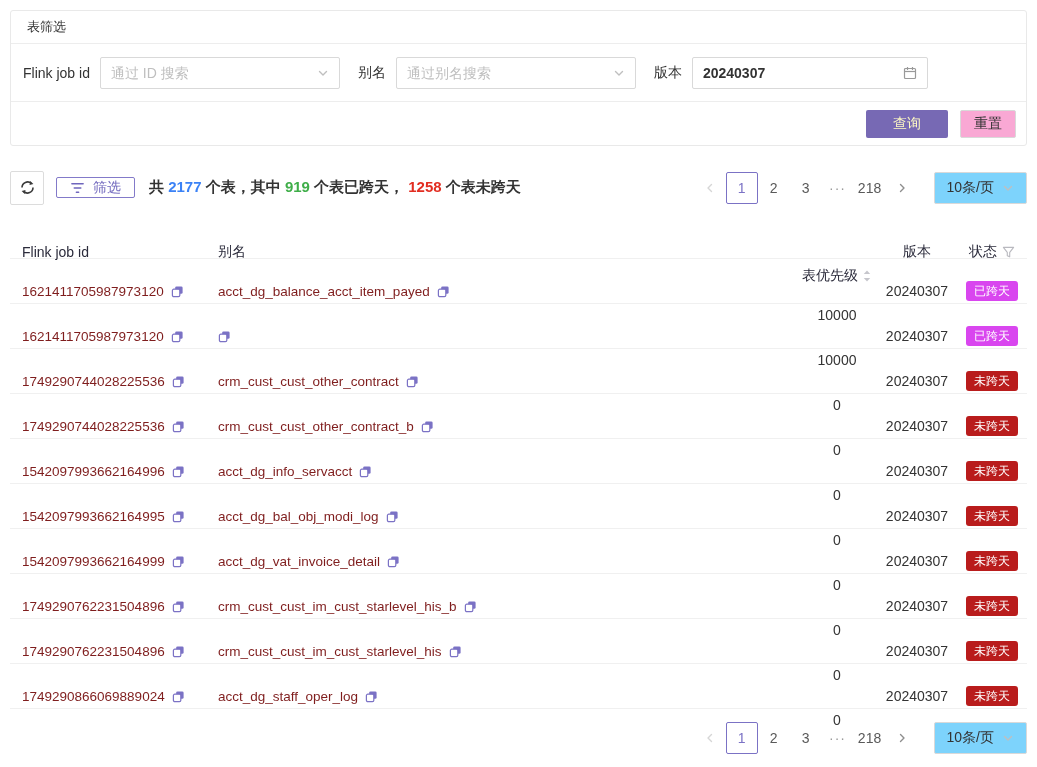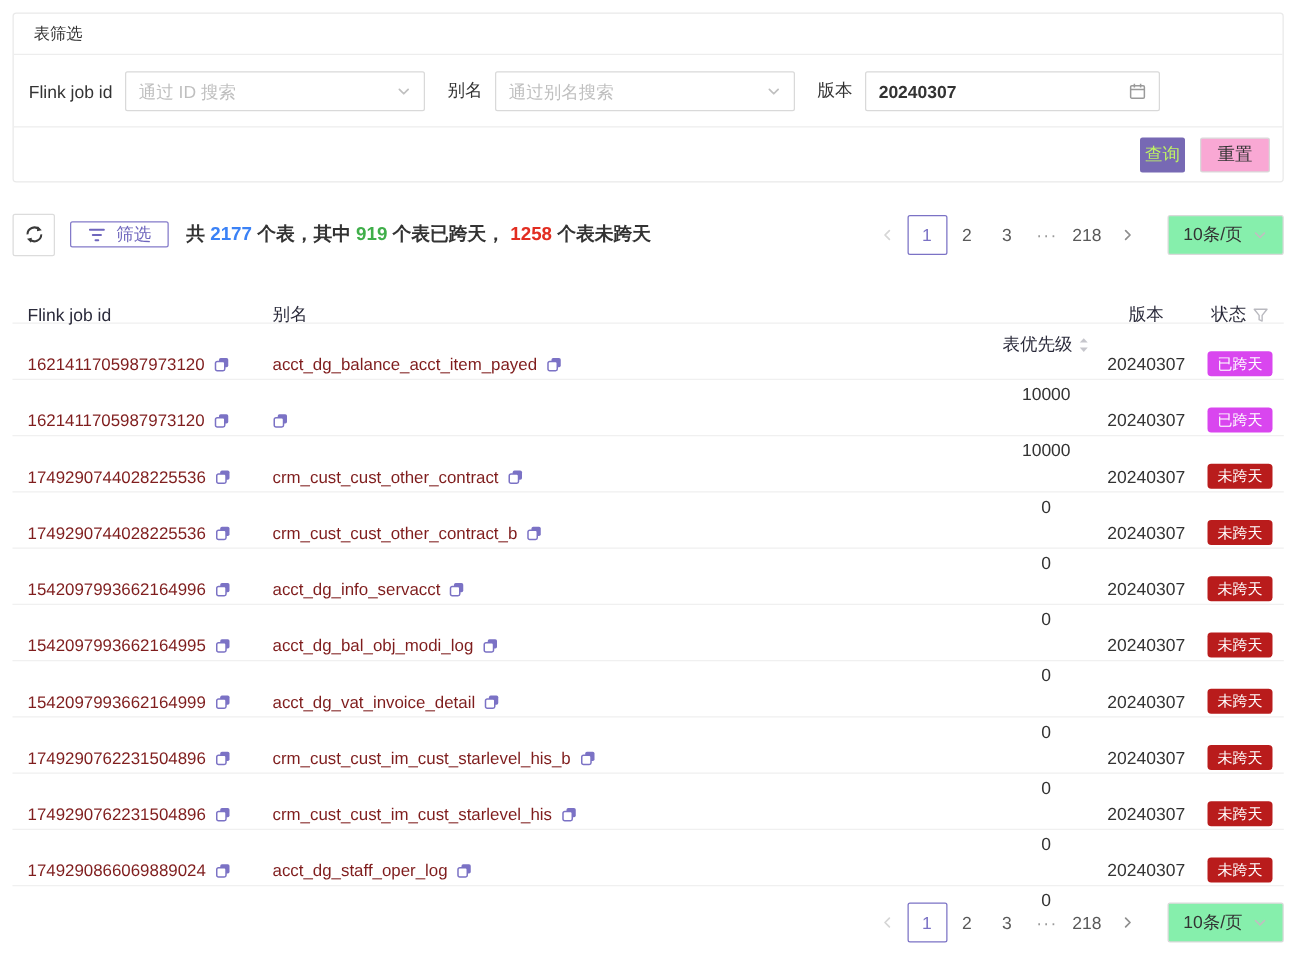--- a/index.html
+++ b/index.html
@@ -18,7 +18,7 @@
   .date-input input { font-weight:700; }
   .card-actions { display:flex; justify-content:flex-end; align-items:center; height:43px; padding:0 10px; gap:12px; }
   .btn { height:28px; border-radius:2px; font-size:14px; font-family:"Liberation Sans",sans-serif; cursor:pointer; }
-  .btn-primary { background:#7769b4; color:#bef264; border:none; padding:0 4px; }
+  .btn-primary { background:#7769b4; color:#fef9c3; border:none; padding:0 27px; }
   .btn-default { background:#f9a8d4; color:#333; border:1px solid #d9d9d9; padding:0 13px; }
 
   

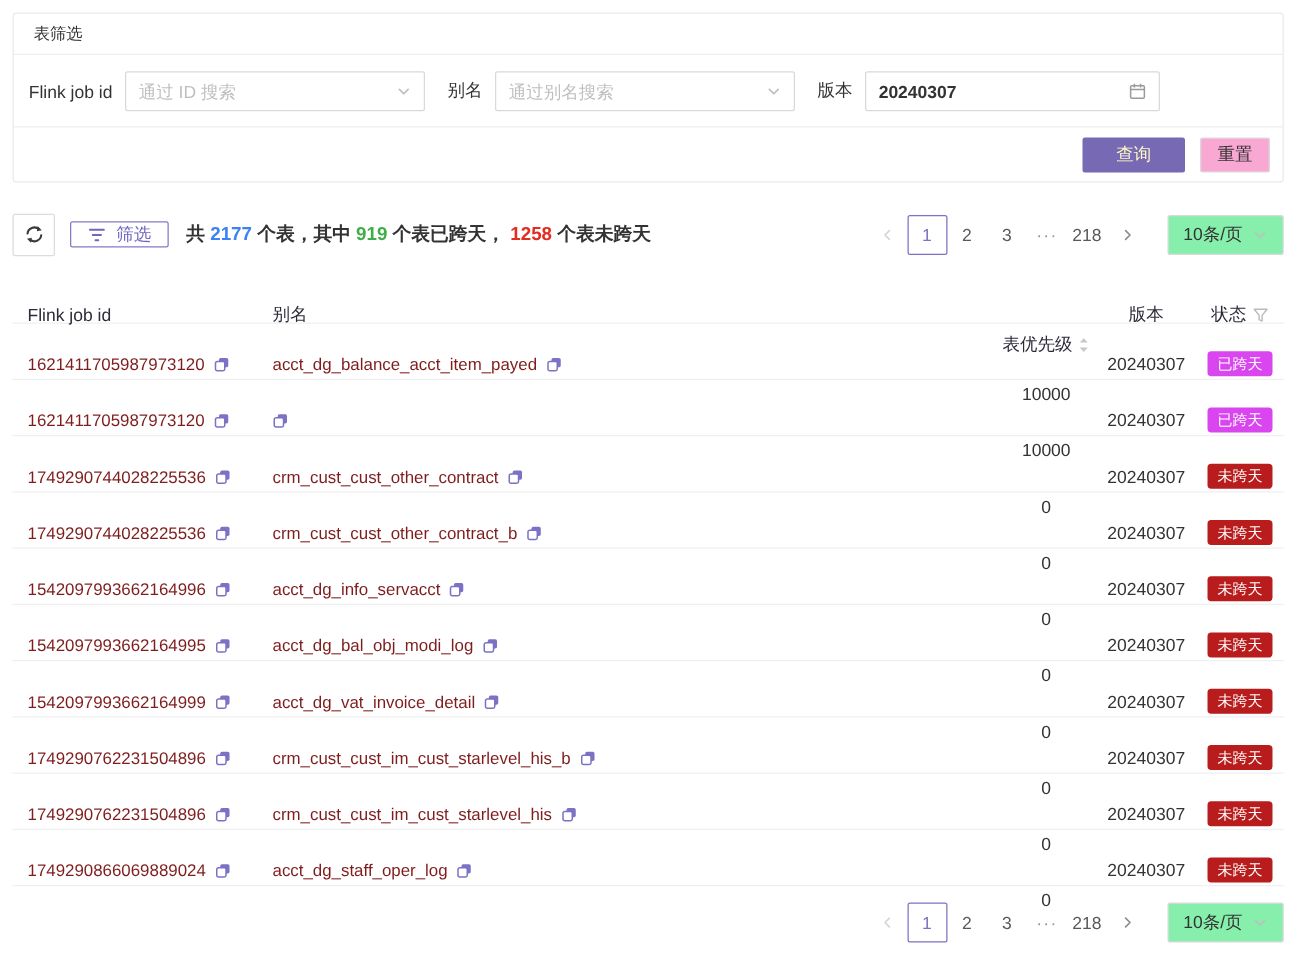--- a/index.html
+++ b/index.html
@@ -38,7 +38,7 @@
   .pg-next { color:#8e8e8e; }
   .pg-active { border:1px solid #7b72c5; color:#7b72c5; border-radius:2px; background:#fff; }
   .pg-ellipsis { color:#9a9a9a; letter-spacing:1px; }
-  .page-size { margin-left:16px; height:32px; padding:0 12px; border:1px solid #d9d9d9; border-radius:2px; display:flex; align-items:center; gap:8px; font-size:14px; color:#333; background:#86efac; cursor:pointer; }
+  .page-size { margin-left:16px; height:32px; padding:0 12px; border:1px solid #d9d9d9; border-radius:2px; display:flex; align-items:center; gap:8px; font-size:14px; color:#333; background:#7dd3fc; cursor:pointer; }
 
   
   .table { margin:14px 10px 0; }

